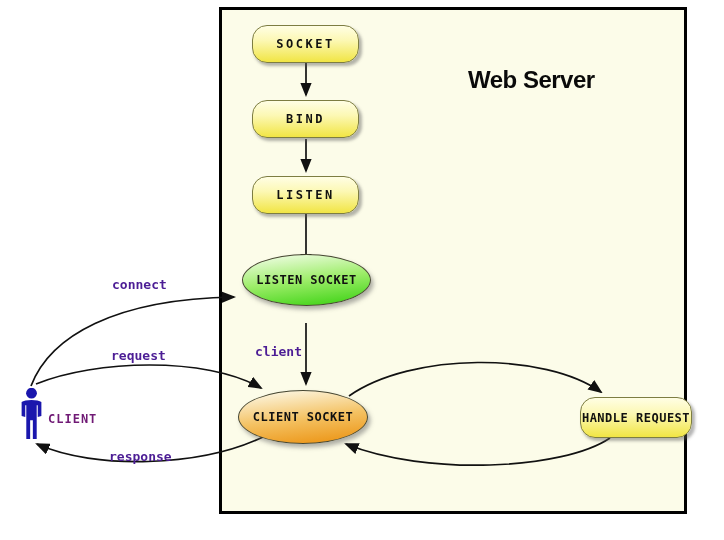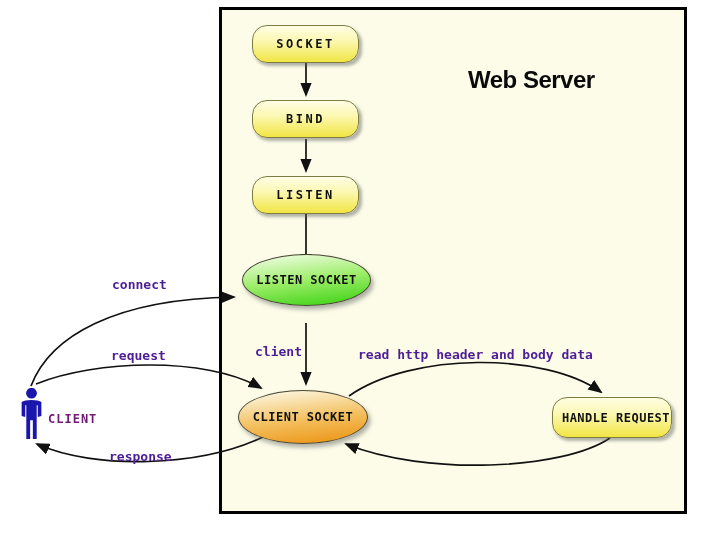--- a/index.html
+++ b/index.html
@@ -89,7 +89,6 @@
   <div class="edge-label" id="lbl-request">request</div>
   <div class="edge-label" id="lbl-response">response</div>
   <div class="edge-label" id="lbl-accept">client</div>
-  <div class="edge-label" id="lbl-read">read http header and body data</div>
 
   <svg id="client-figure" width="25" height="52" viewBox="0 0 24 50">
     <circle cx="12" cy="5" r="5.2" fill="#1A16AD"></circle>

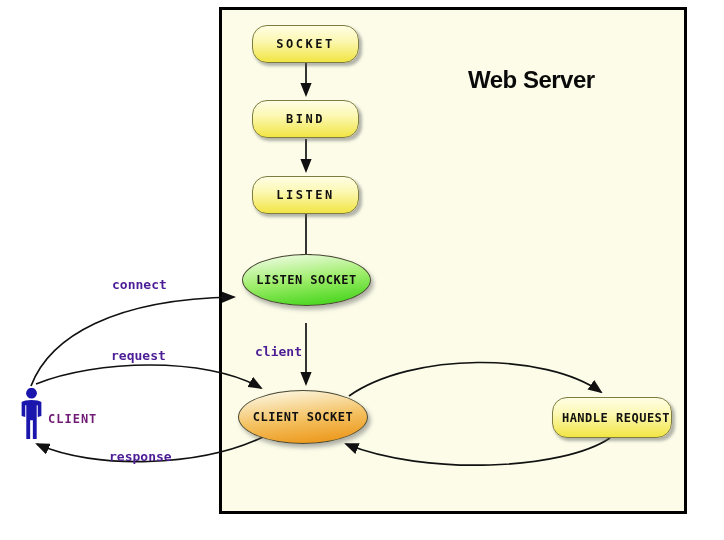--- a/index.html
+++ b/index.html
@@ -36,7 +36,7 @@
   #node-socket{left:252px;top:25px;}
   #node-bind{left:252px;top:100px;}
   #node-listen{left:252px;top:176px;}
-  #node-handle-request{left:552px;top:397px;width:110px;height:39px;padding-left:8px;}
+  #node-handle-request{left:580px;top:397px;width:110px;height:39px;}
 
   
   .edge-label{position:absolute;z-index:4;white-space:nowrap;

